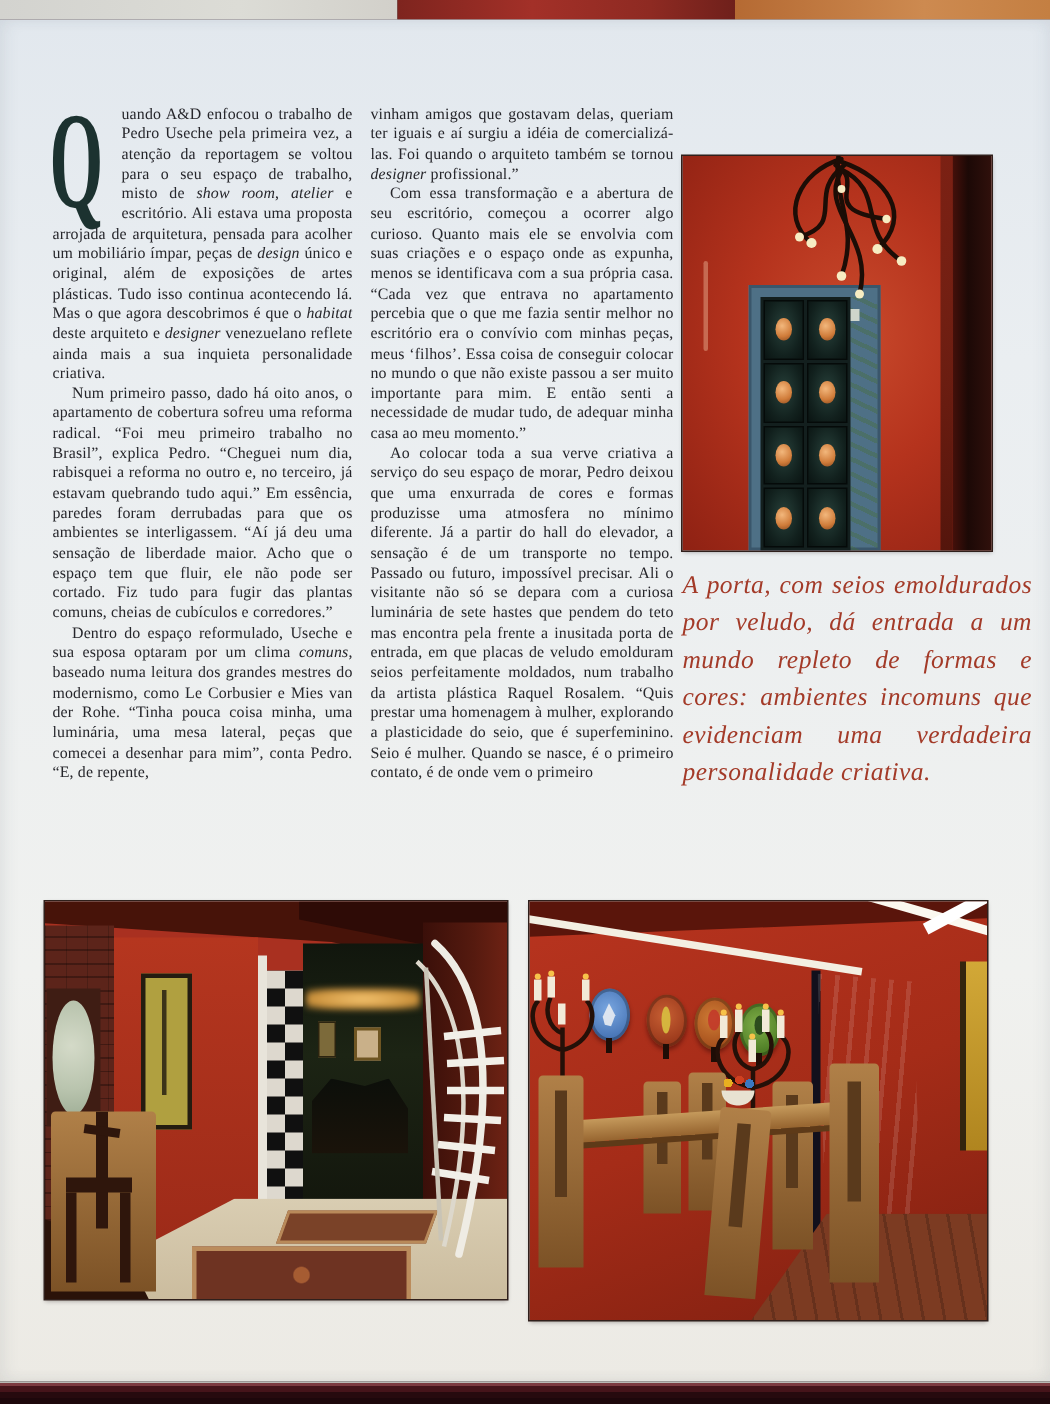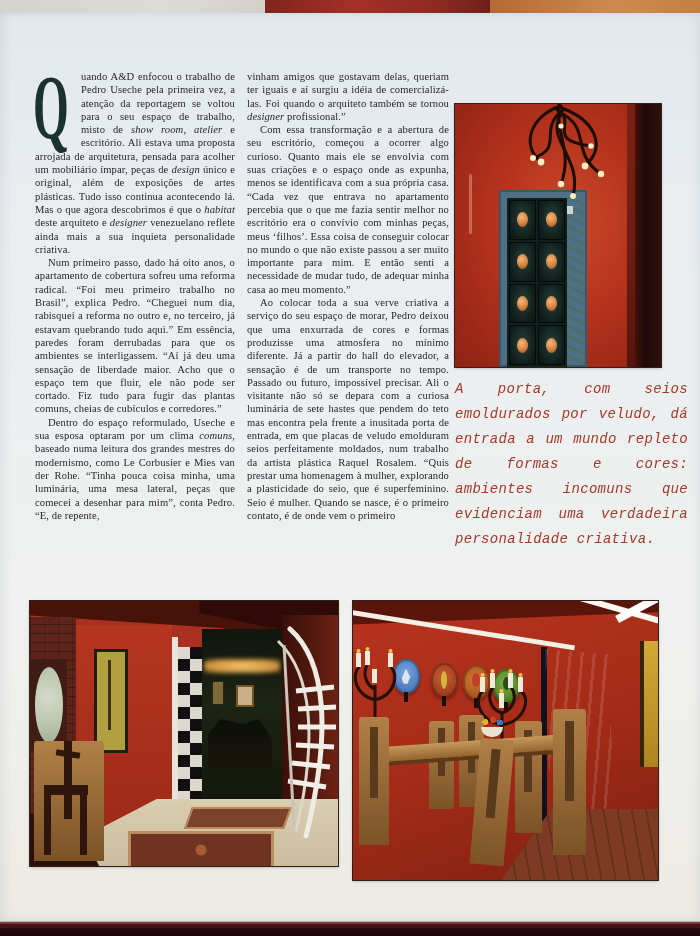--- a/index.html
+++ b/index.html
@@ -41,8 +41,8 @@
   
   .caption {
     position:absolute; left:455px; top:364px; width:233px; height:128px;
-    font-style:italic; font-size:14px; line-height:25px; color:#a33a28;
-    text-align:justify; letter-spacing:.3px;font-family:Liberation Mono, monospace;
+    font-style:italic; font-size:17px; line-height:25px; color:#a33a28;
+    text-align:justify; letter-spacing:.3px;
   }
 
   

